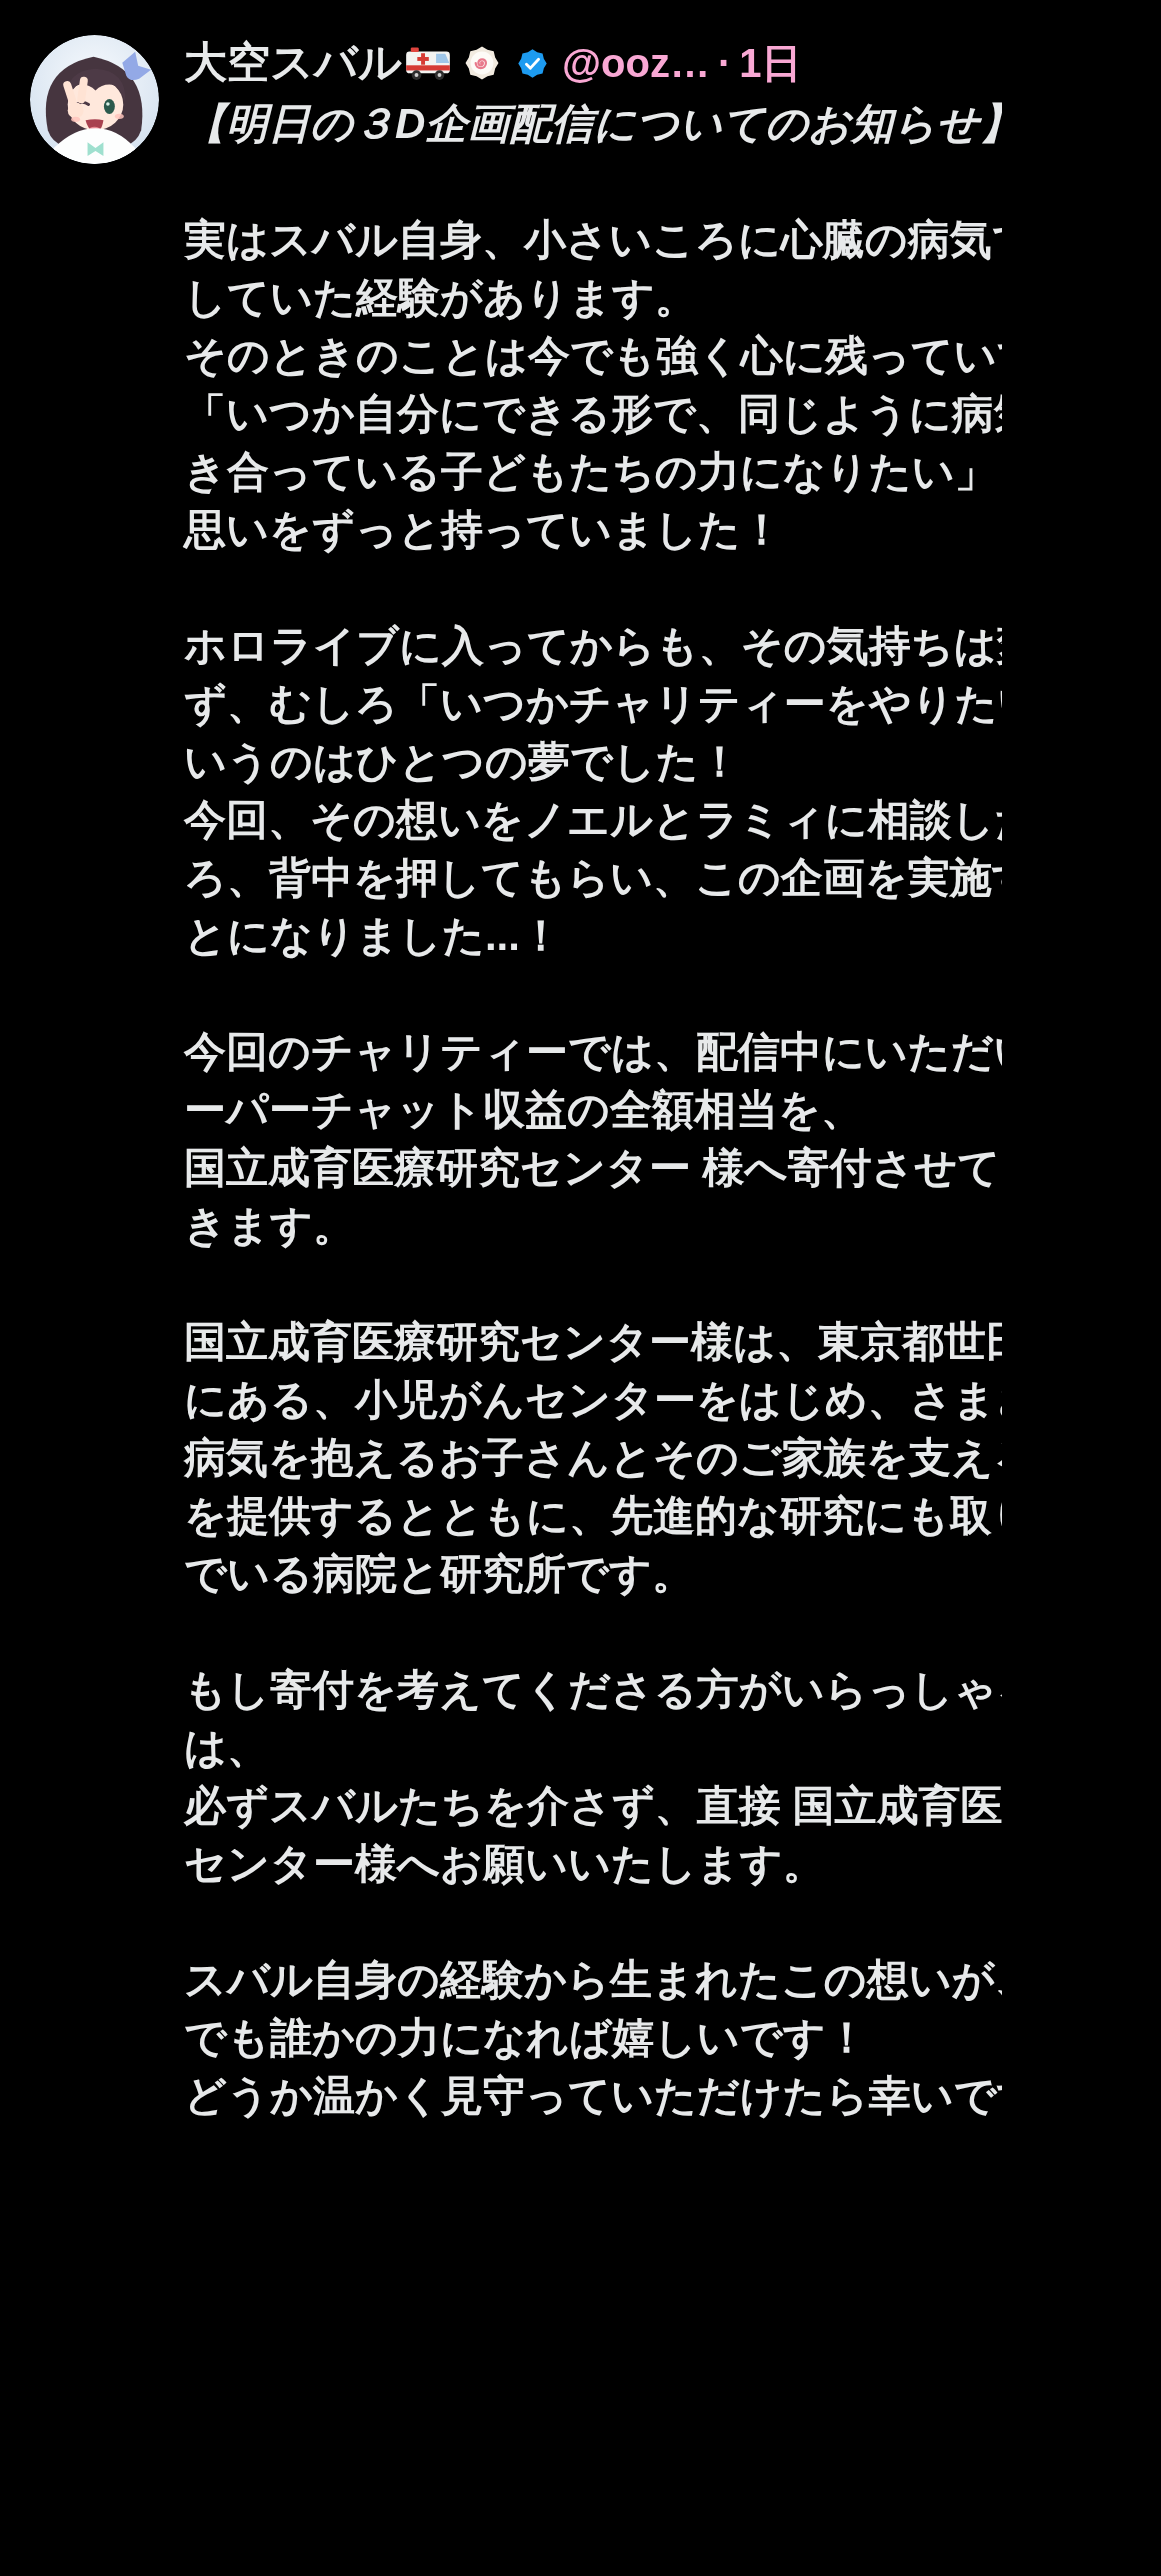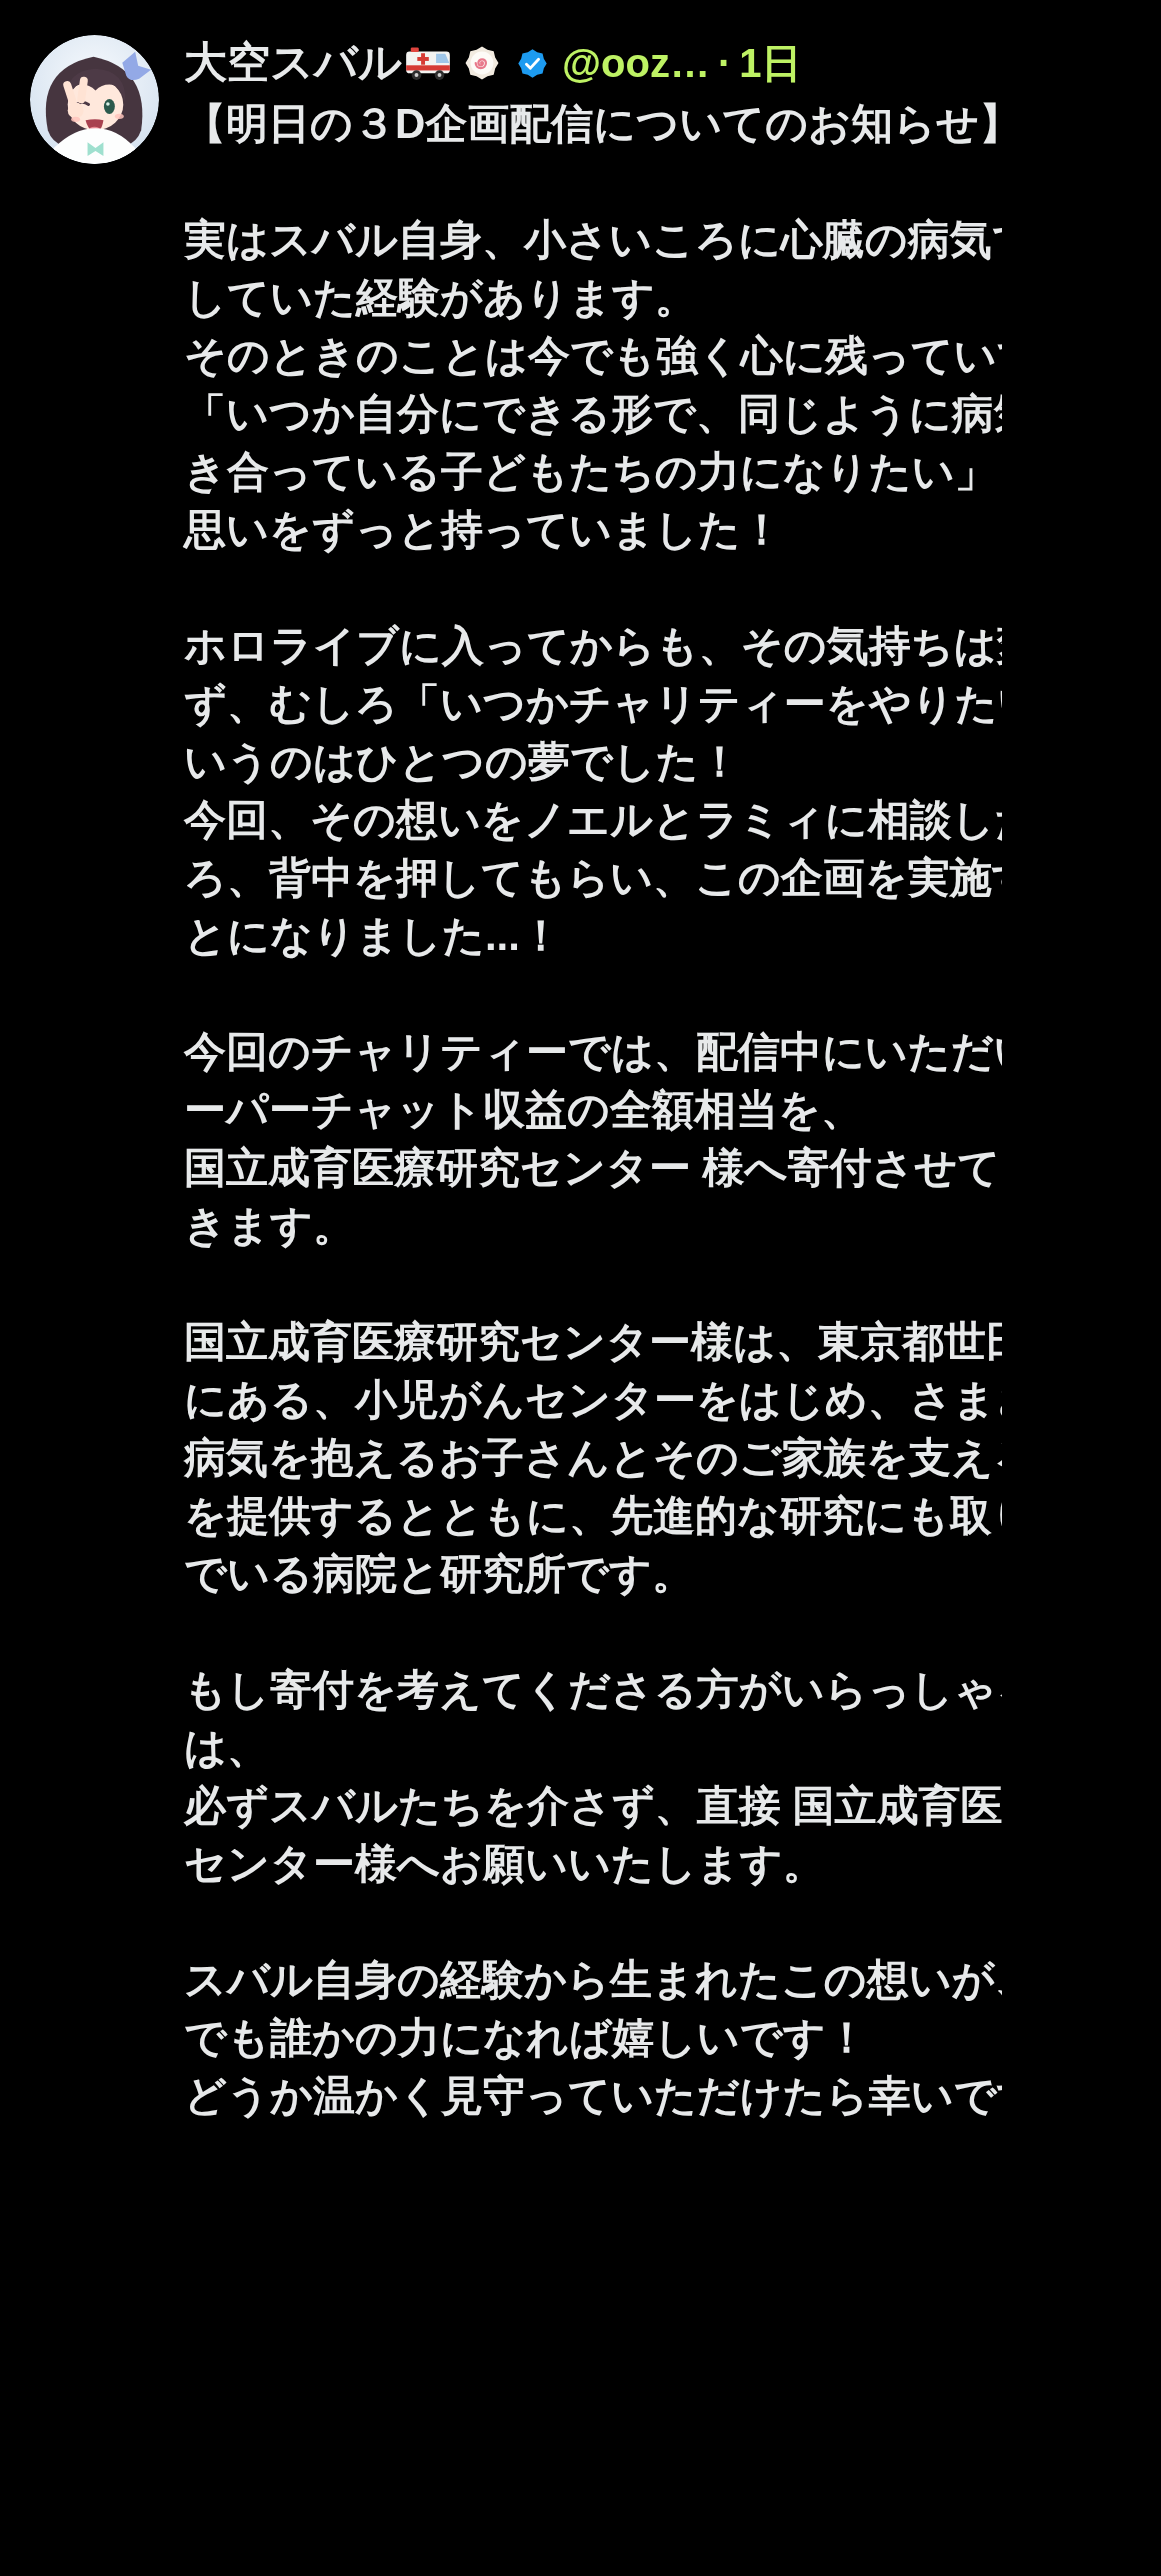--- a/index.html
+++ b/index.html
@@ -58,7 +58,7 @@
   .handle-group {
     display: flex;
     align-items: center;
-    color: #bef264;
+    color: #f9a8d4;
     font-size: 40px;
     font-weight: 700;
     margin-left: 14px;

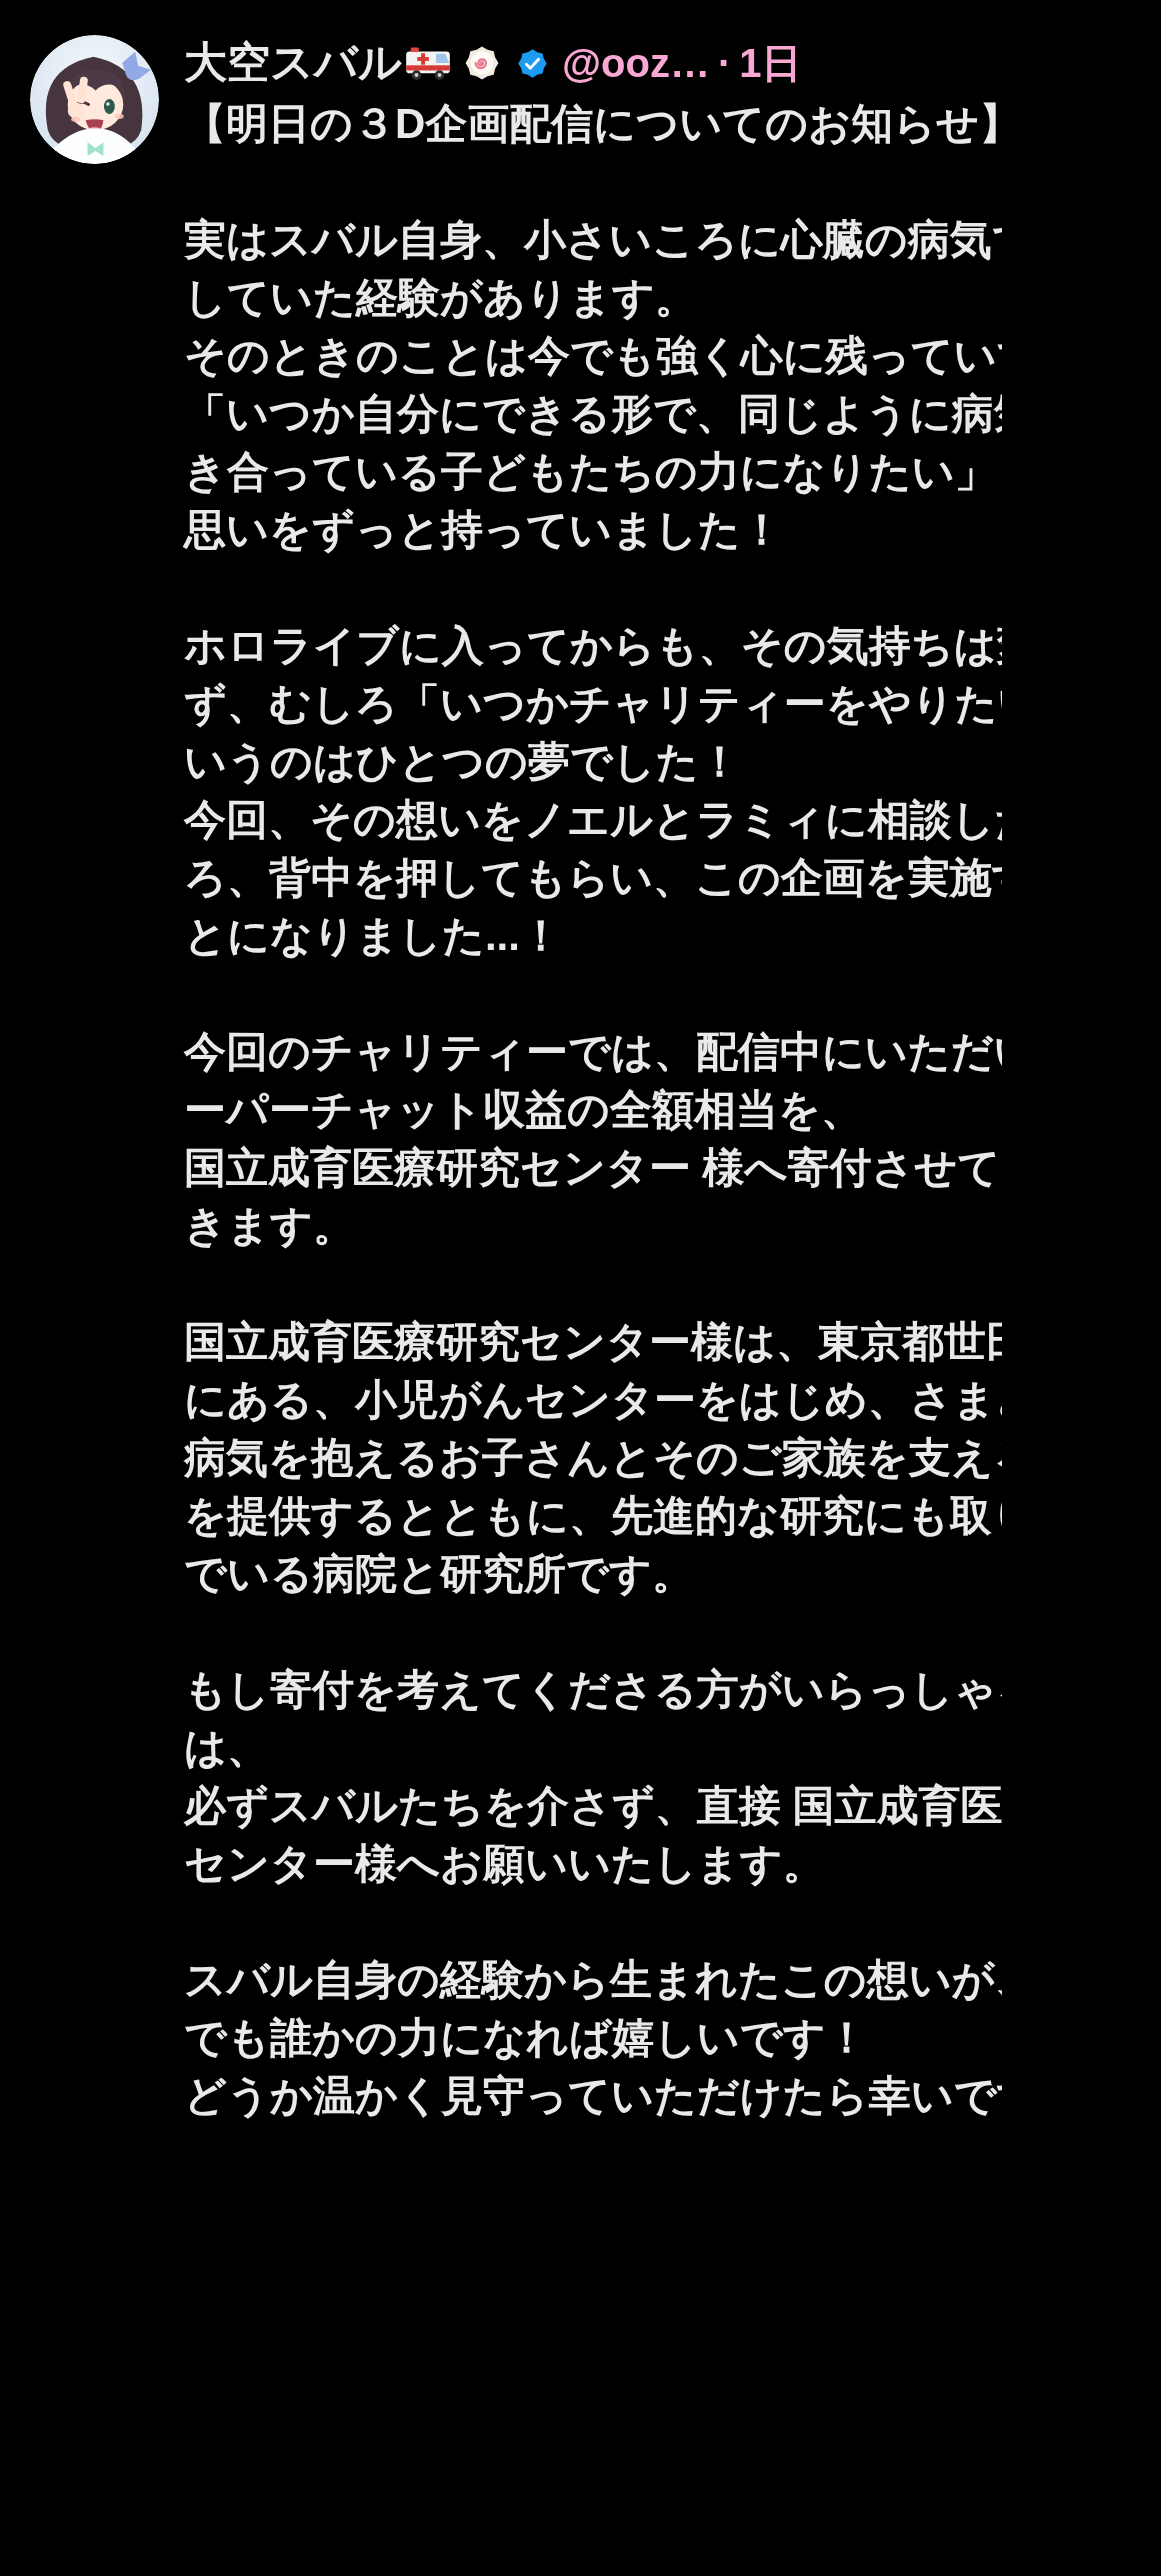--- a/index.html
+++ b/index.html
@@ -89,7 +89,7 @@
     font-weight: 700;
     cursor: pointer;
   }
-  .tweet-title { white-space: pre-line; }
+  .tweet-title { white-space: pre-line; font-style: italic; }
   .tweet-text p {
     margin: 58px 0 0 0;
     white-space: pre-line;

